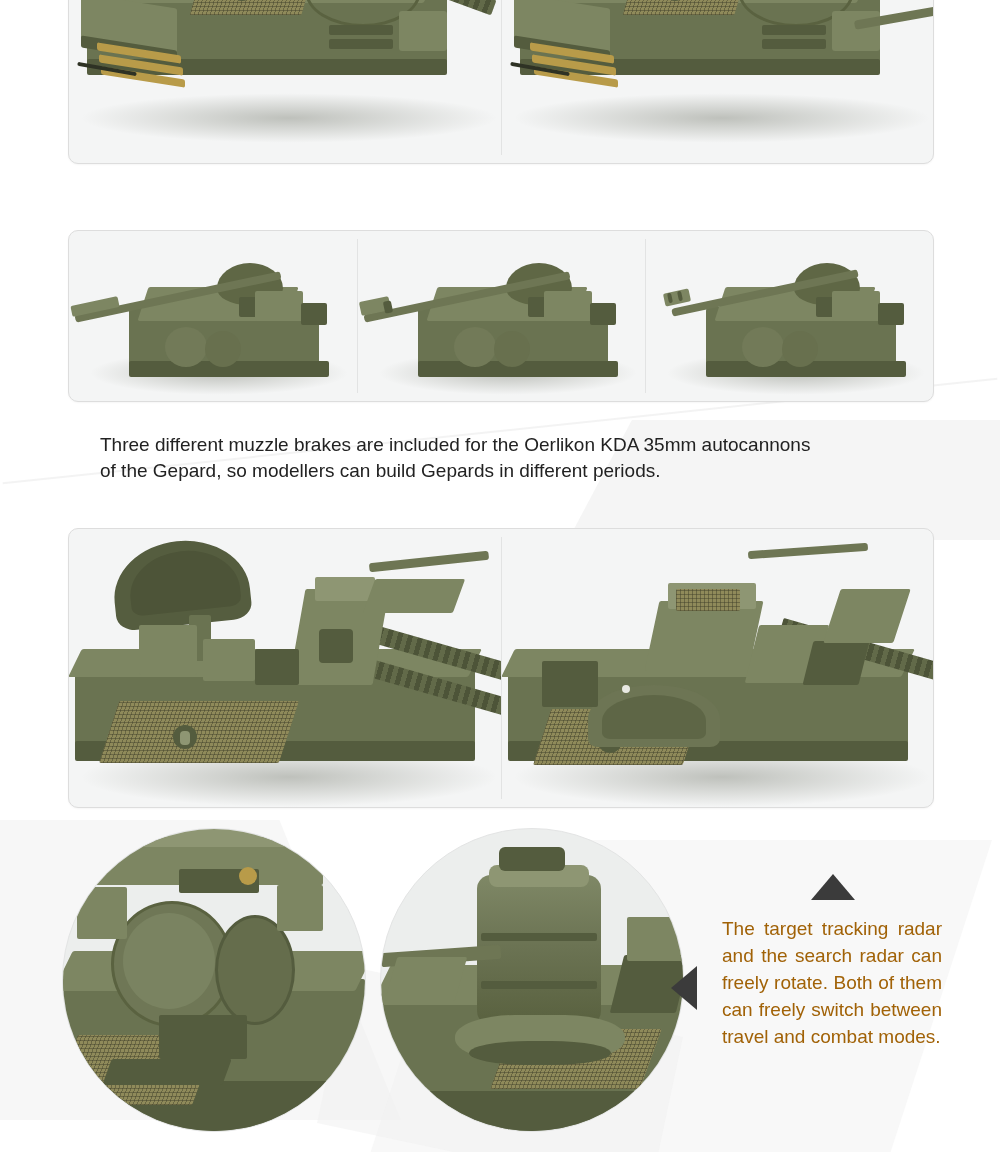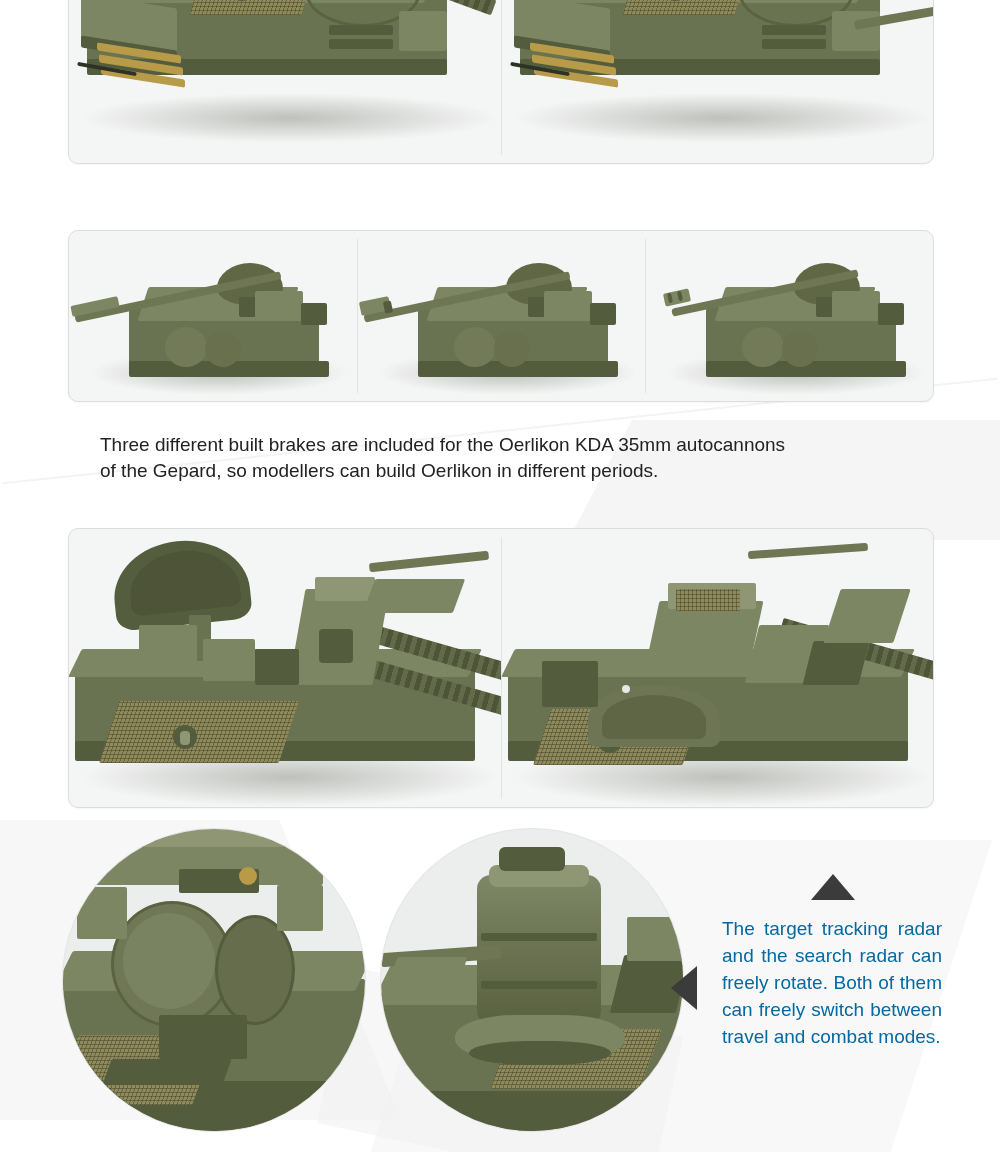--- a/index.html
+++ b/index.html
@@ -295,7 +295,7 @@
     </div>
   </div>
 
-  <div class="caption justify" style="left:100px;top:432px;width:820px;">Three different built brakes are included for the Oerlikon KDA 35mm autocannons</div>
+  <div class="caption justify" style="left:100px;top:432px;width:820px;">Three different muzzle brakes are included for the Oerlikon KDA 35mm autocannons</div>
   <div class="caption justify" style="left:100px;top:458px;width:820px;">of the Gepard, so modellers can build Oerlikon in different periods.</div>
 
   <div class="panel" style="left:68px;top:528px;width:864px;height:278px;">

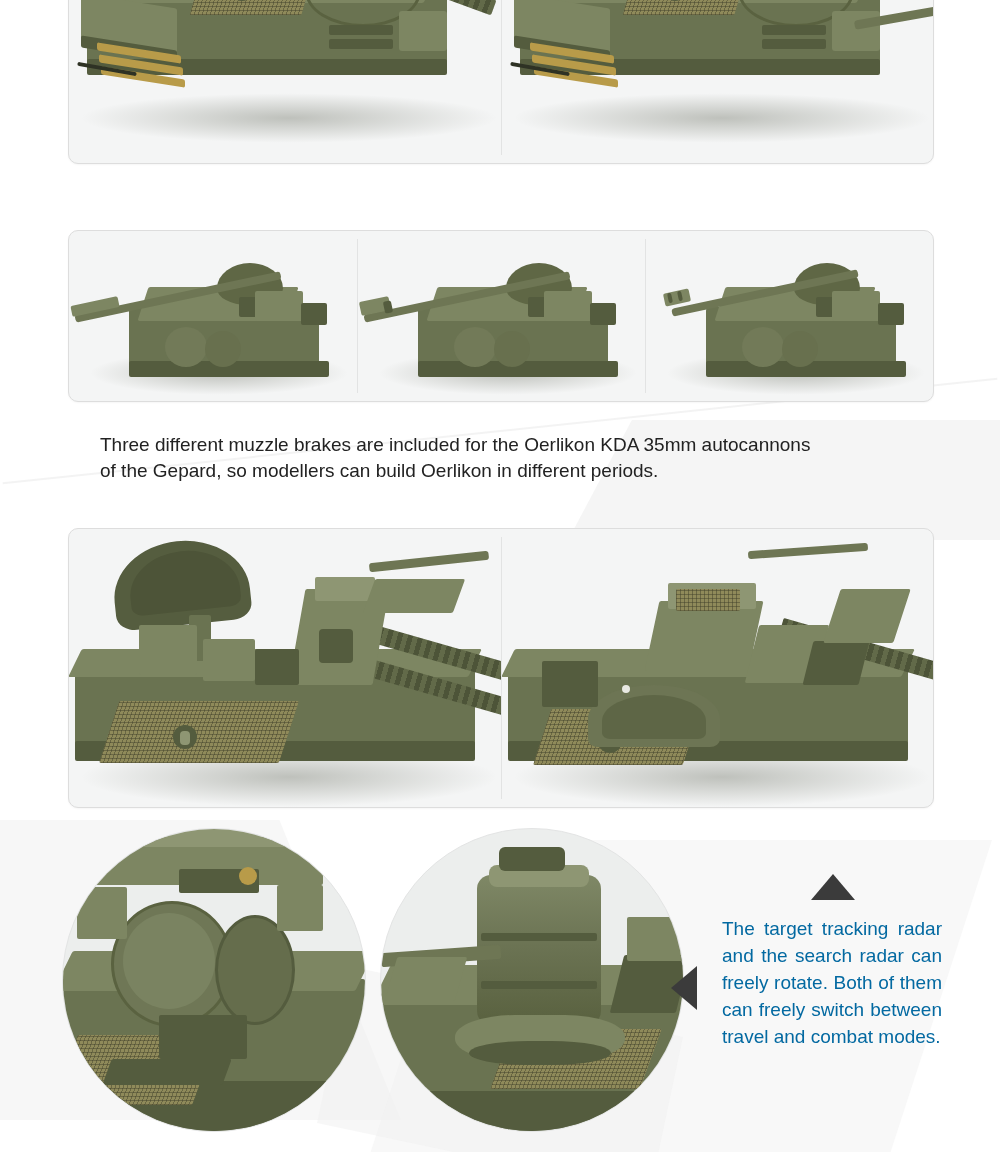--- a/index.html
+++ b/index.html
@@ -296,7 +296,7 @@
   </div>
 
   <div class="caption justify" style="left:100px;top:432px;width:820px;">Three different muzzle brakes are included for the Oerlikon KDA 35mm autocannons</div>
-  <div class="caption justify" style="left:100px;top:458px;width:820px;">of the Gepard, so modellers can build Oerlikon in different periods.</div>
+  <div class="caption justify" style="left:100px;top:458px;width:820px;">of the Gepard, so modellers can build Gepards in different periods.</div>
 
   <div class="panel" style="left:68px;top:528px;width:864px;height:278px;">
 

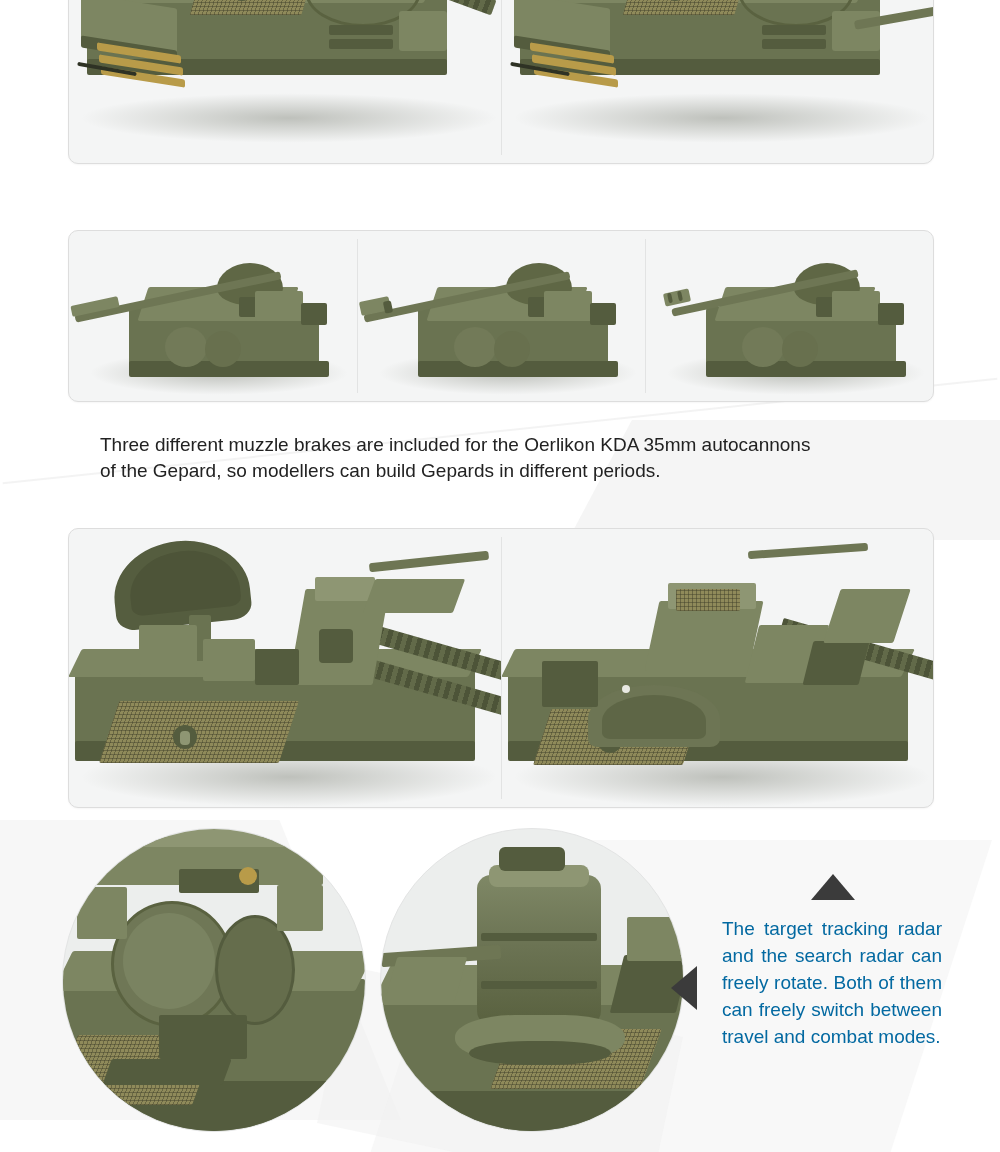--- a/index.html
+++ b/index.html
@@ -104,7 +104,7 @@
     line-height: 27px;
     text-align: justify;
     text-align-last: left;
-    color: #0369a1;
+    color: #a16207;
   }
 
   

